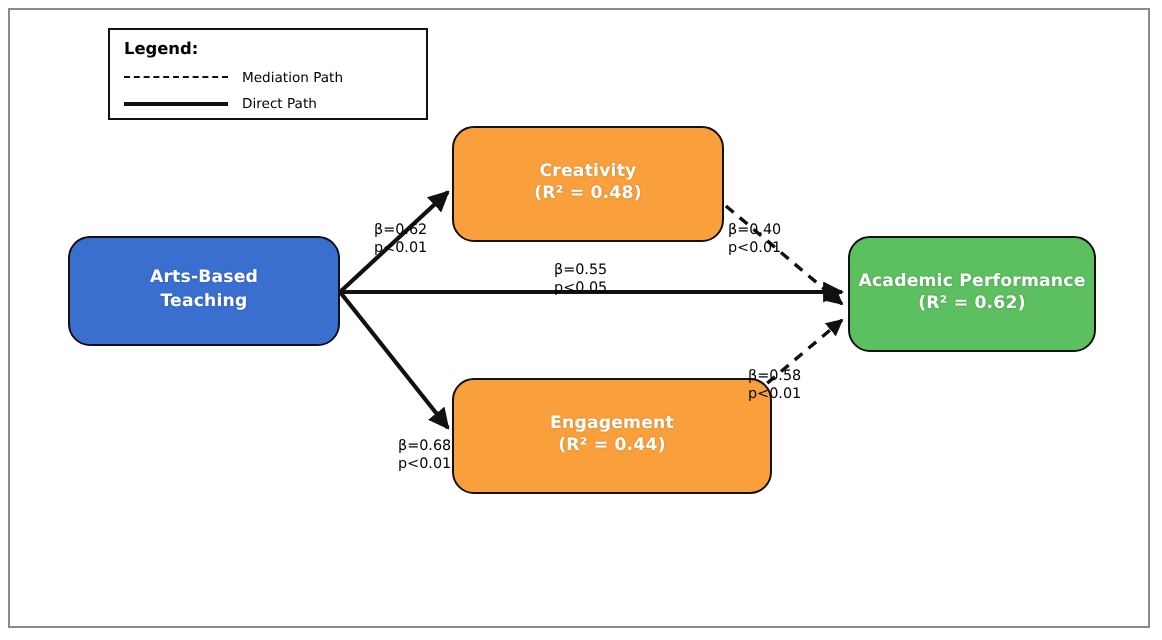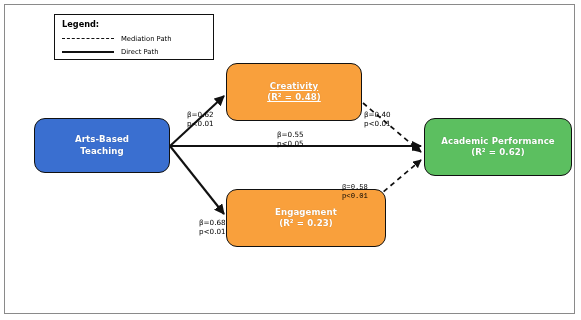--- a/index.html
+++ b/index.html
@@ -32,7 +32,7 @@
     text-shadow:0 0 1px rgba(0,0,0,.25);
   }
   #node-arts{left:34px;top:118px;width:136px;height:55px;background:#3a6fd0;}
-  #node-creativity{left:226px;top:63px;width:136px;height:58px;background:#f9a03c;text-decoration:underline;}
+  #node-creativity{left:226px;top:63px;width:136px;height:58px;background:#f9a03c;}
   #node-engagement{left:226px;top:189px;width:160px;height:58px;background:#f9a03c;}
   #node-academic{left:424px;top:118px;width:148px;height:58px;background:#5cbf60;}
 

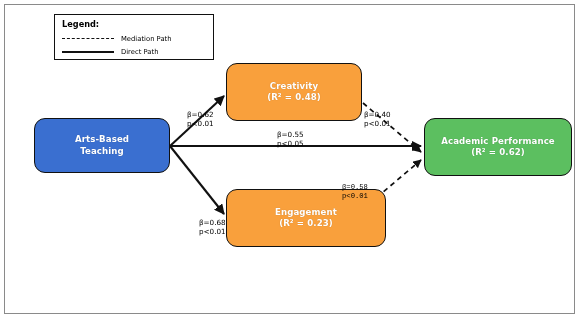--- a/index.html
+++ b/index.html
@@ -34,7 +34,7 @@
   #node-arts{left:34px;top:118px;width:136px;height:55px;background:#3a6fd0;}
   #node-creativity{left:226px;top:63px;width:136px;height:58px;background:#f9a03c;}
   #node-engagement{left:226px;top:189px;width:160px;height:58px;background:#f9a03c;}
-  #node-academic{left:424px;top:118px;width:148px;height:58px;background:#5cbf60;}
+  #node-academic{left:424px;top:118px;width:124px;height:58px;background:#5cbf60;}
 
   .plabel{
     position:absolute;

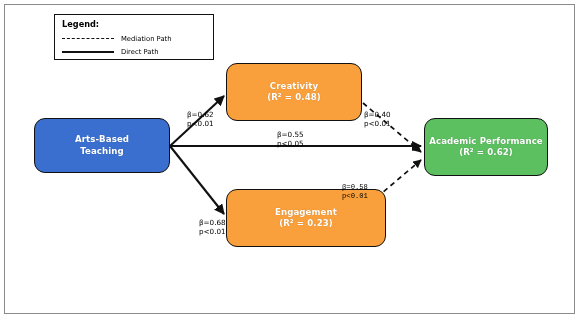--- a/index.html
+++ b/index.html
@@ -48,7 +48,7 @@
   #lbl-a-e{left:199px;top:186px;margin-top:32px;}
   #lbl-direct{left:277px;top:130px;text-align:center;}
   #lbl-c-a{left:364px;top:110px;}
-  #lbl-e-a{left:342px;top:183px;font-family:Liberation Mono, monospace;}
+  #lbl-e-a{left:374px;top:183px;}
 
   #legend{
     position:absolute;left:30px;top:14px;

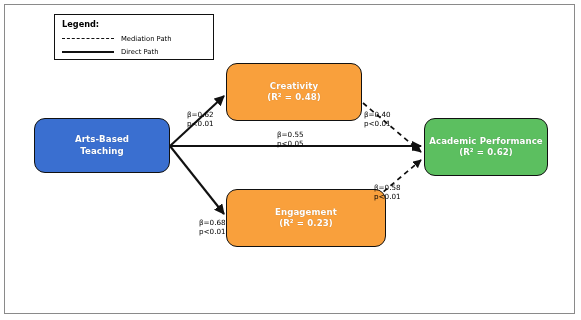--- a/index.html
+++ b/index.html
@@ -123,7 +123,7 @@
   <div class="node" id="node-engagement">
     <div>
       <span>Engagement</span><br>
-      <span>(R² = 0.23)</span>
+      <span>(R² = 0.44)</span>
     </div>
   </div>
 

